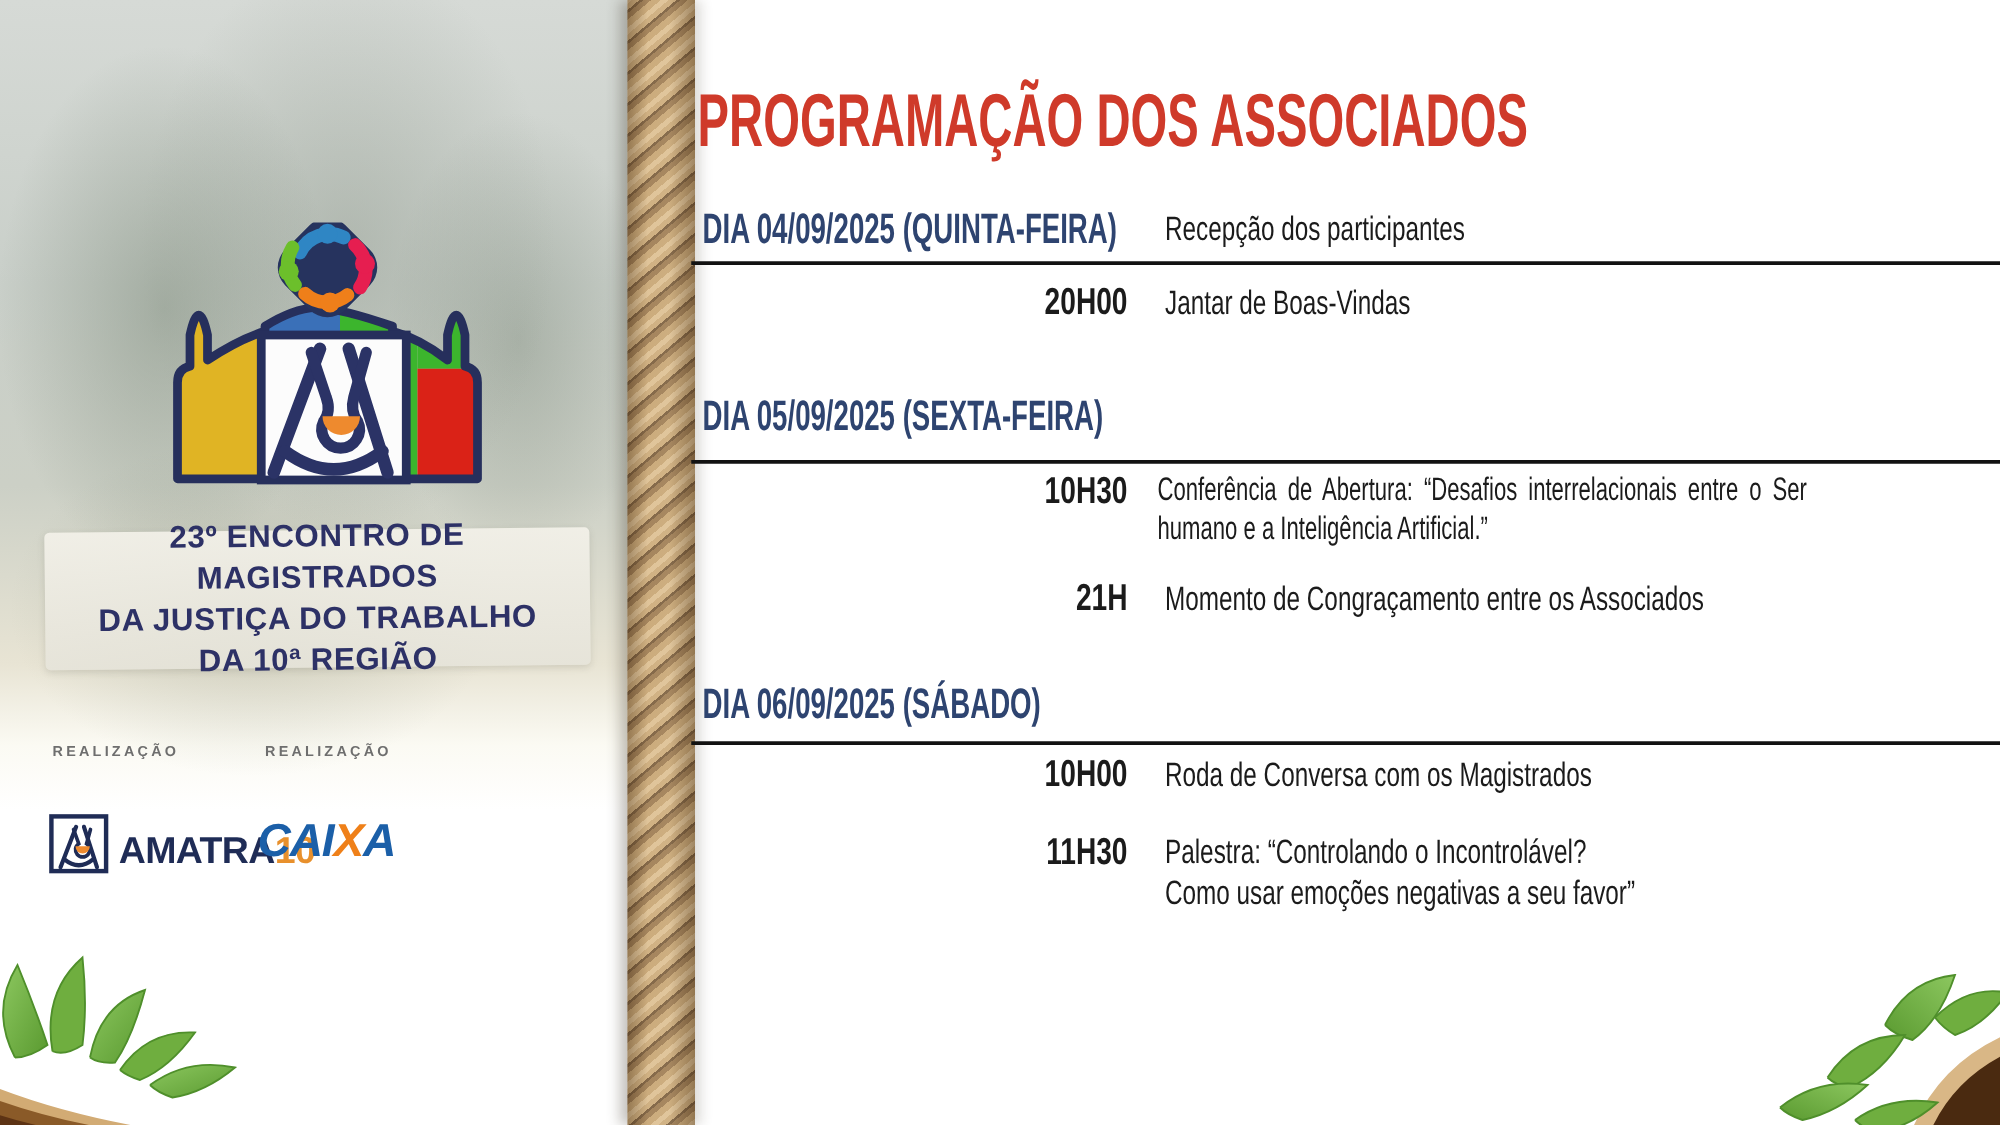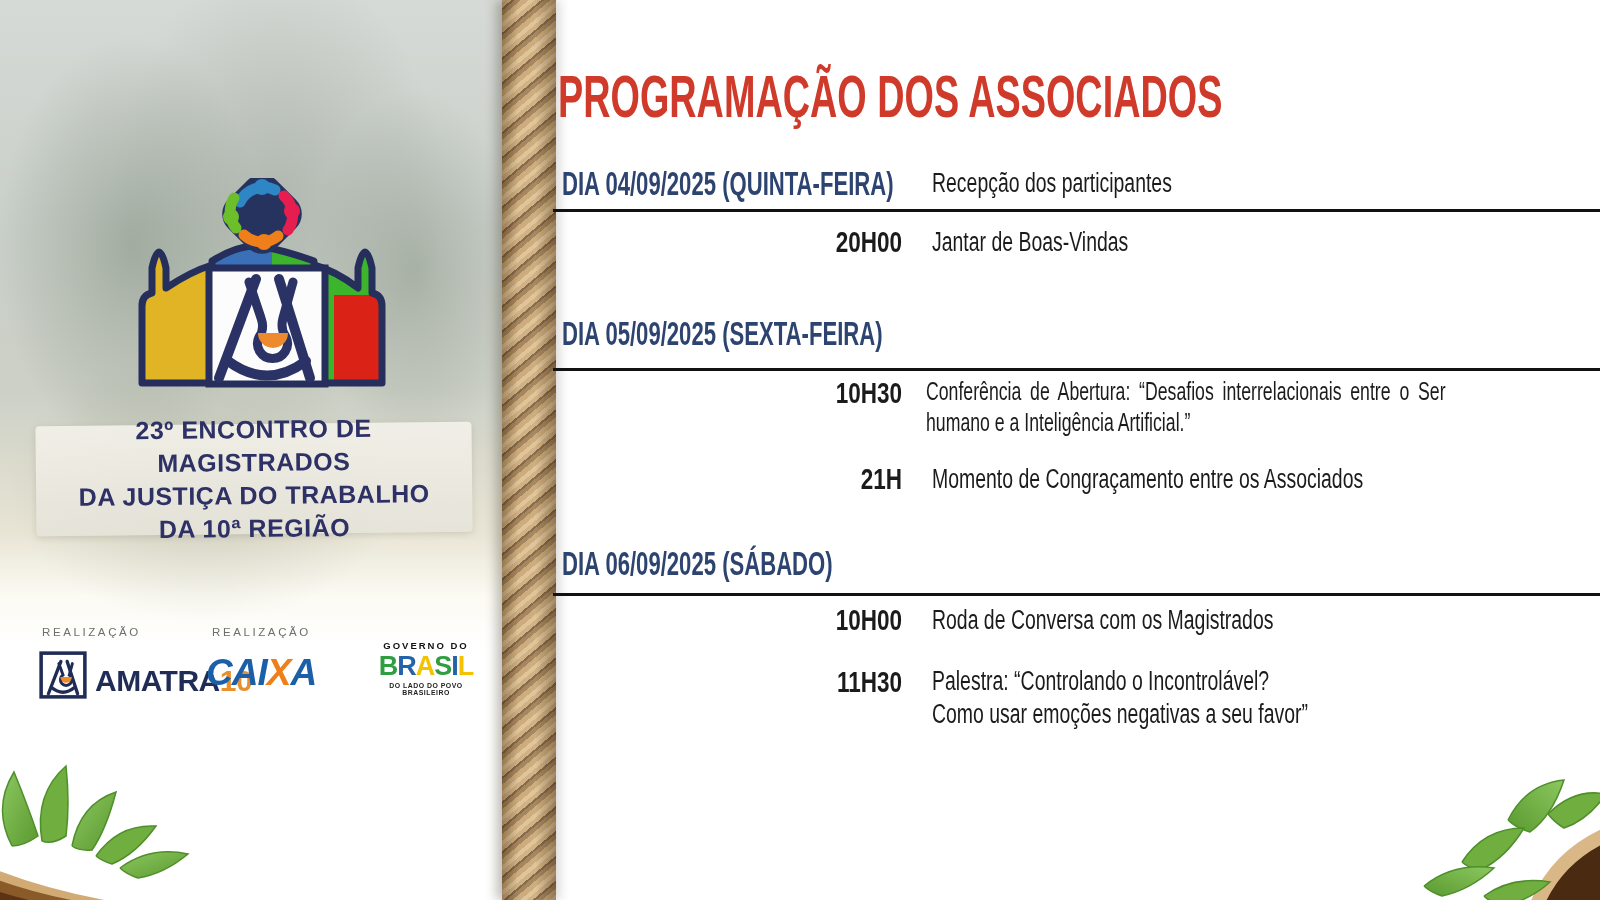--- a/index.html
+++ b/index.html
@@ -31,8 +31,8 @@
     color:#2d3166;
   }
   .sponsor-label{
-    position:absolute;top:626px;font-size:11.5px;letter-spacing:2.6px;
-    color:#6e6e6e;font-weight:normal;
+    position:absolute;top:596px;font-size:11.5px;letter-spacing:2.6px;
+    color:#6e6e6e;font-weight:bold;
   }
   .amatra-word{position:absolute;left:95px;top:664px;font-size:30px;font-weight:bold;
     color:#1f2c56;letter-spacing:-.5px;}

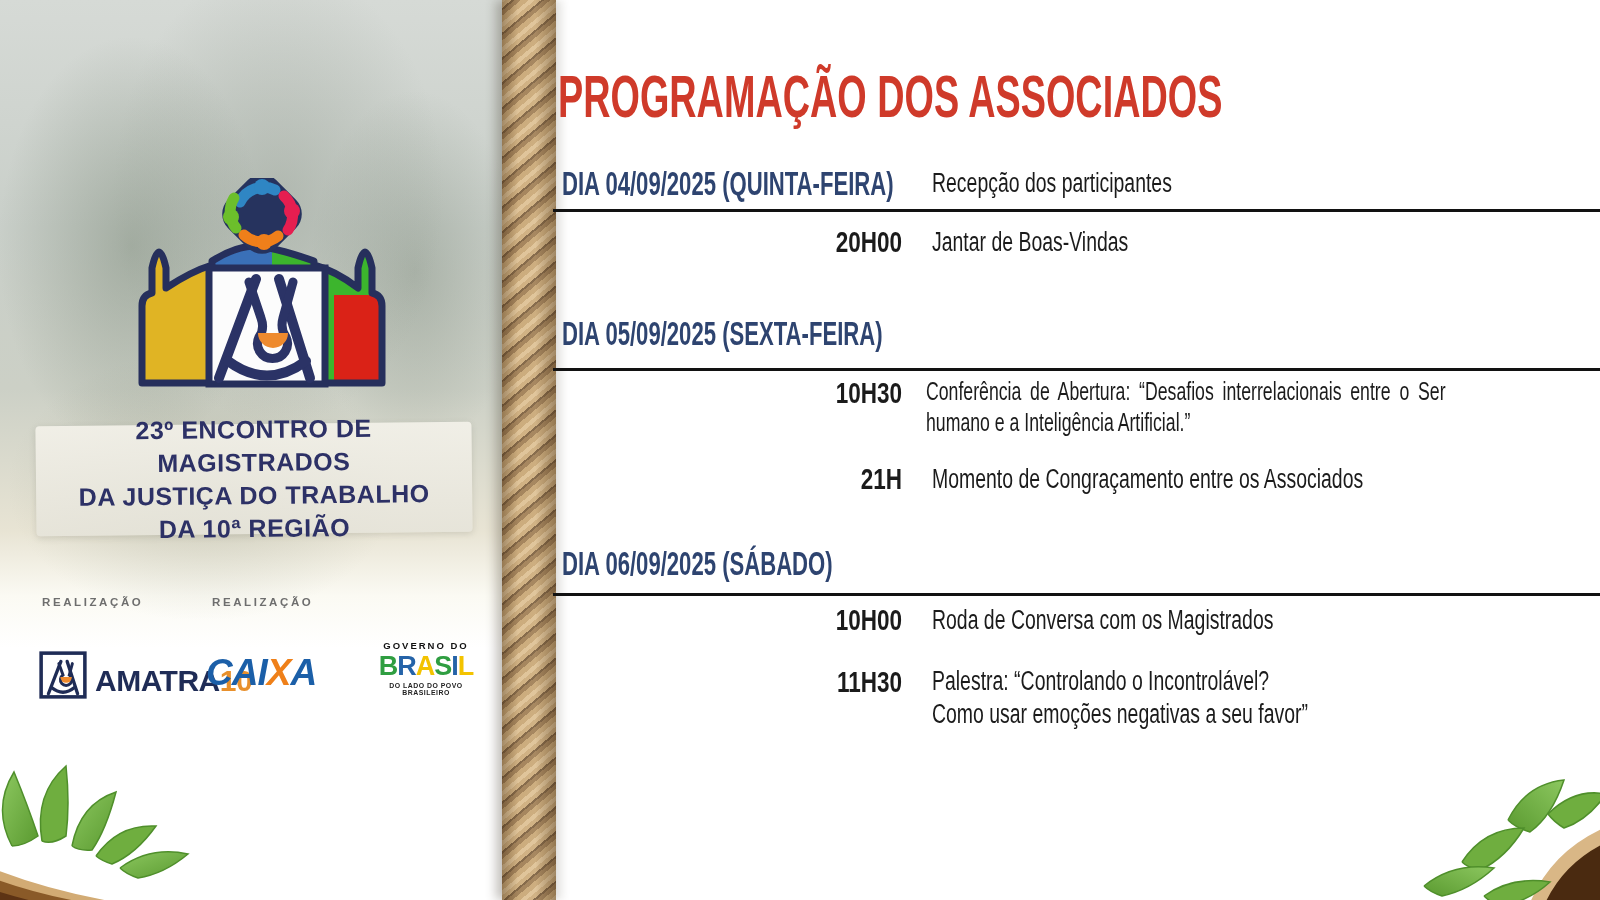--- a/index.html
+++ b/index.html
@@ -160,13 +160,6 @@
       <span>CAI</span><span class="x">X</span><span>A</span>
     </div>
 
-    <div class="gov-block">
-      <div class="gov-top">GOVERNO DO</div>
-      <div class="gov-name">
-        <span style="color:#2f9e41">B</span><span style="color:#2563a8">R</span><span style="color:#f3c300">A</span><span style="color:#2f9e41">S</span><span style="color:#2563a8">I</span><span style="color:#f3c300">L</span>
-      </div>
-      <div class="gov-tag">DO LADO DO POVO BRASILEIRO</div>
-    </div>
   </div>
 
   <div class="rope"></div>

